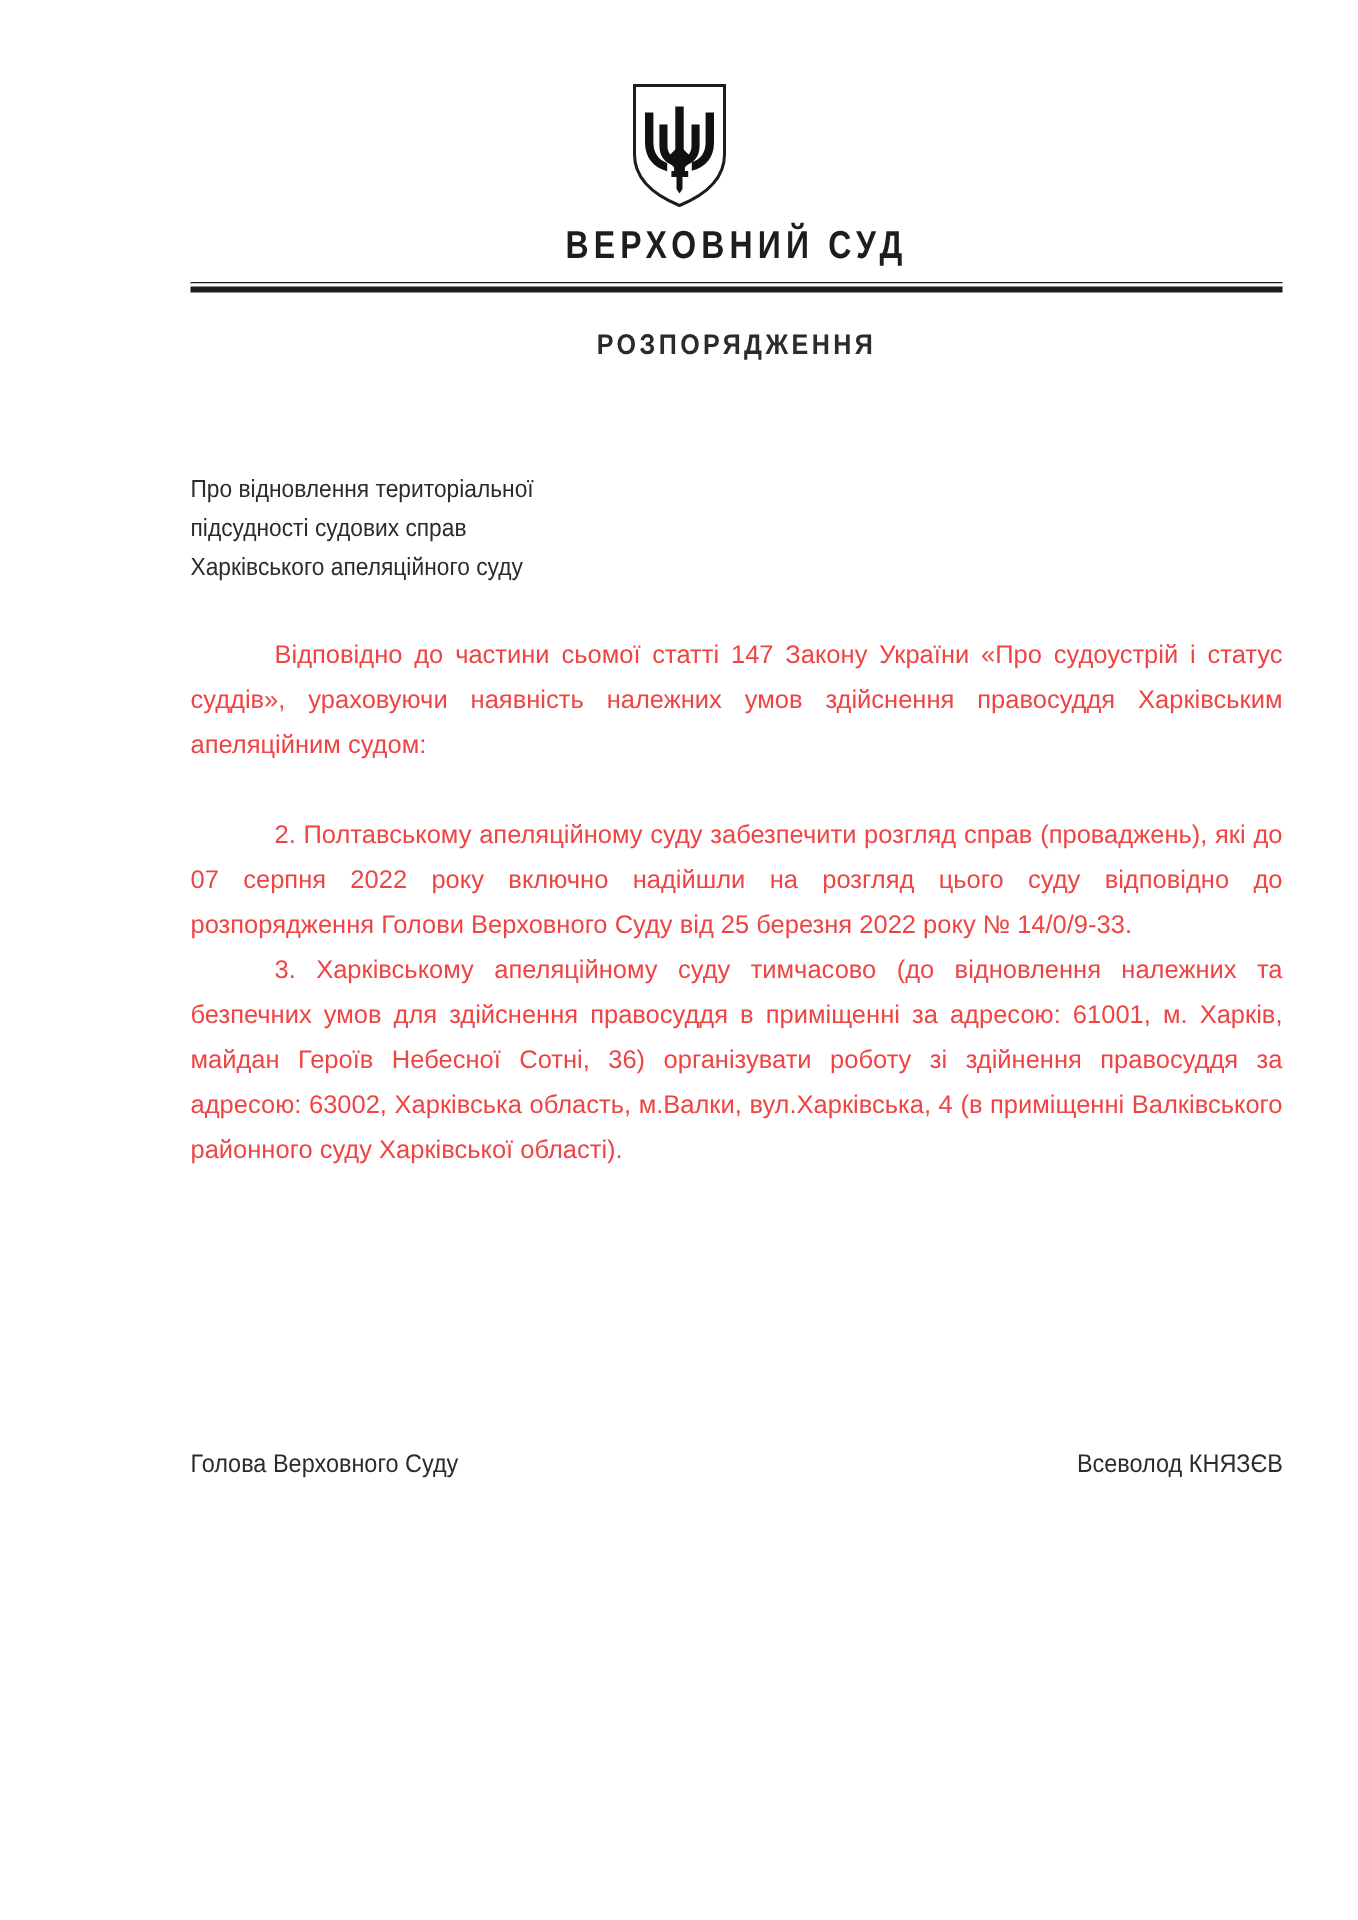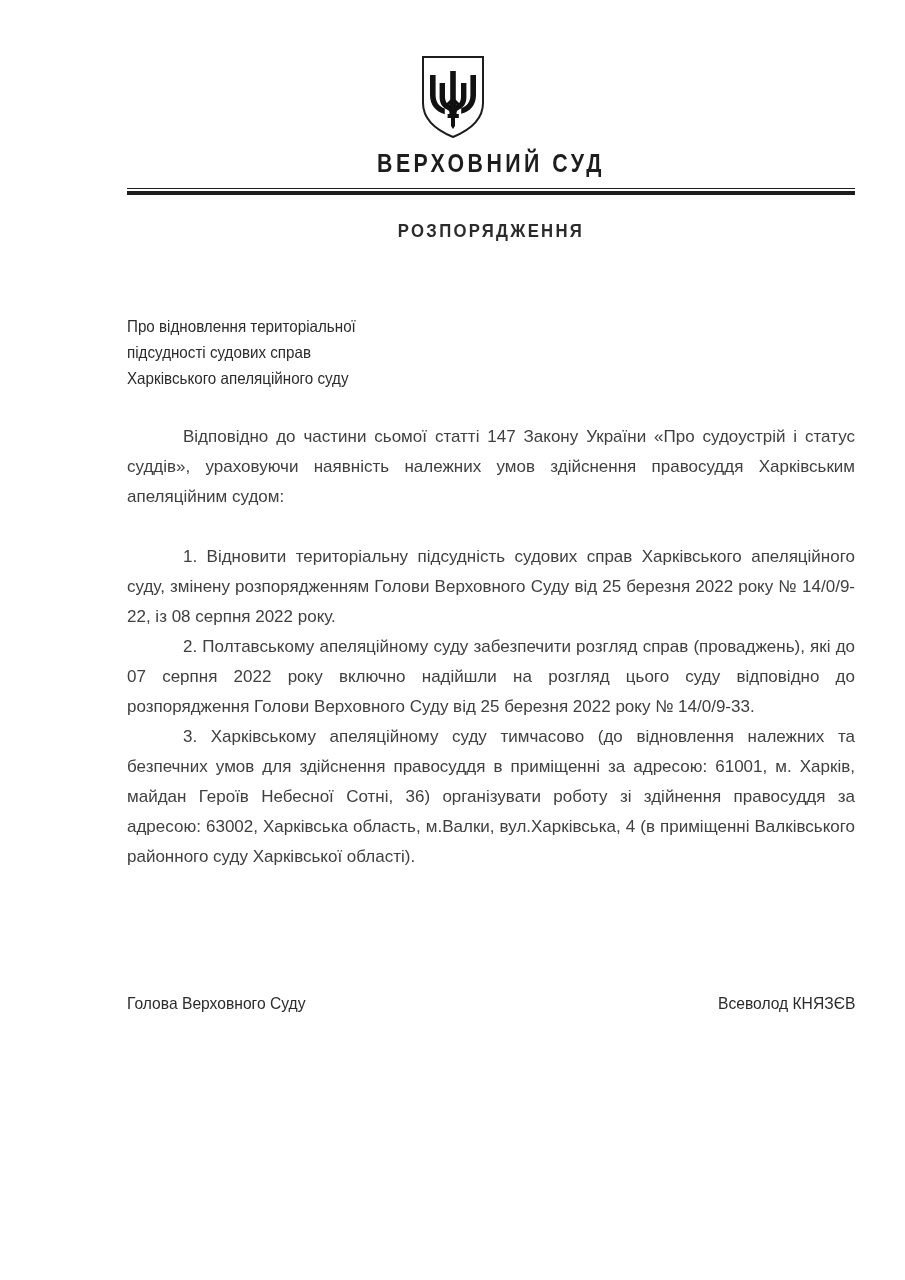--- a/index.html
+++ b/index.html
@@ -153,7 +153,7 @@
     font-size: 17px;
     line-height: 30px;
     text-align: justify;
-    color: #404040;
+    color: #ef4444;
     hyphens: none;
   }
   .body-text p {

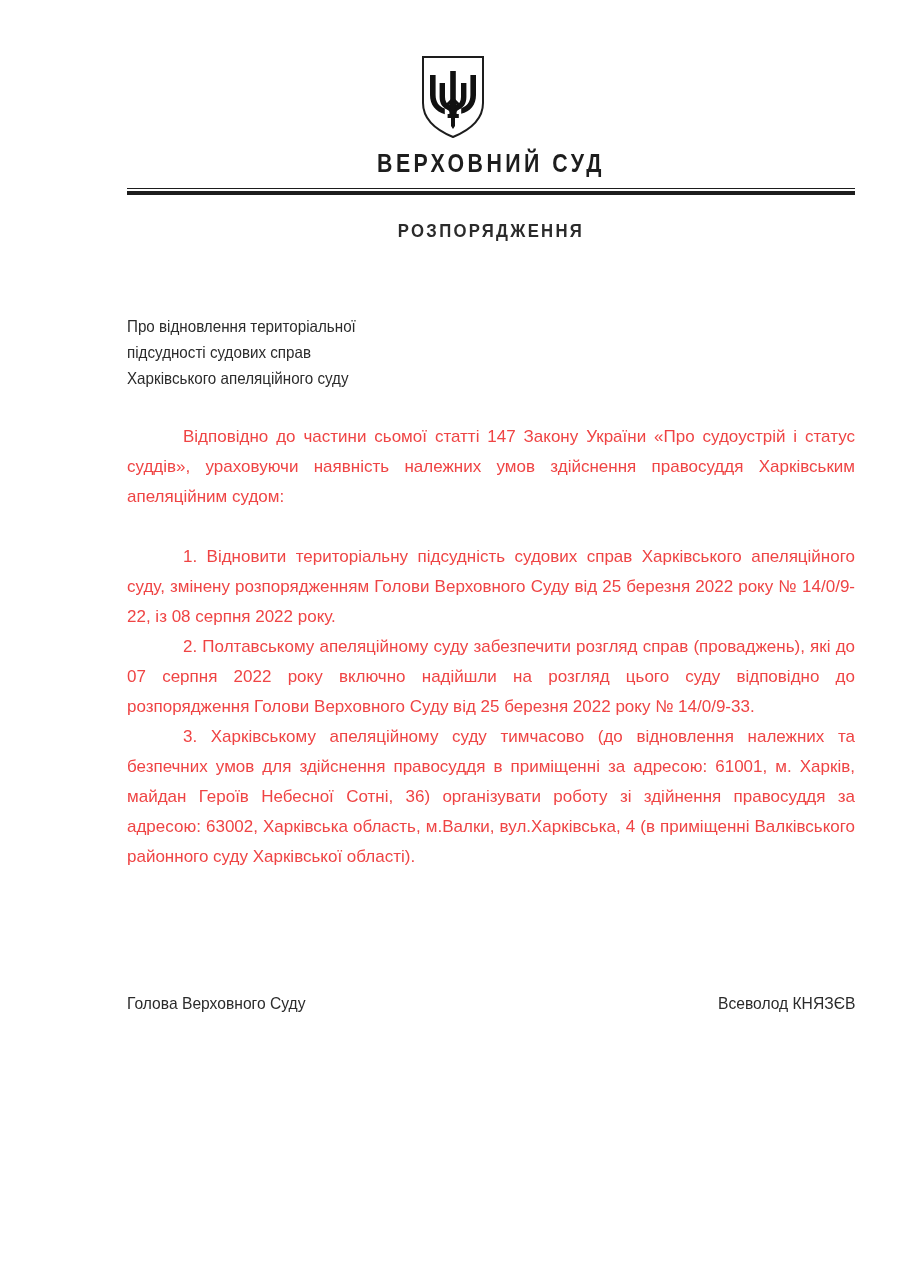--- a/index.html
+++ b/index.html
@@ -247,7 +247,6 @@
   <div class="body-text">
     <p>Відповідно до частини сьомої статті 147 Закону України «Про судоустрій і статус суддів», ураховуючи наявність належних умов здійснення правосуддя Харківським апеляційним судом:</p>
     <div class="para-gap"></div>
-    <p>1. Відновити територіальну підсудність судових справ Харківського апеляційного суду, змінену розпорядженням Голови Верховного Суду від 25 березня 2022 року № 14/0/9-22,  із 08 серпня 2022 року.</p>
     <p>2. Полтавському апеляційному суду забезпечити розгляд справ (проваджень), які до 07 серпня 2022 року включно надійшли на розгляд цього суду відповідно до розпорядження Голови Верховного Суду від 25 березня 2022 року № 14/0/9-33.</p>
     <p>3. Харківському апеляційному суду тимчасово (до відновлення належних та безпечних умов для здійснення правосуддя в приміщенні за адресою: 61001, м. Харків, майдан Героїв Небесної Сотні, 36) організувати роботу зі здійнення правосуддя  за адресою: 63002, Харківська область, м.Валки, вул.Харківська, 4 (в приміщенні Валківського районного суду Харківської області).</p>
   </div>

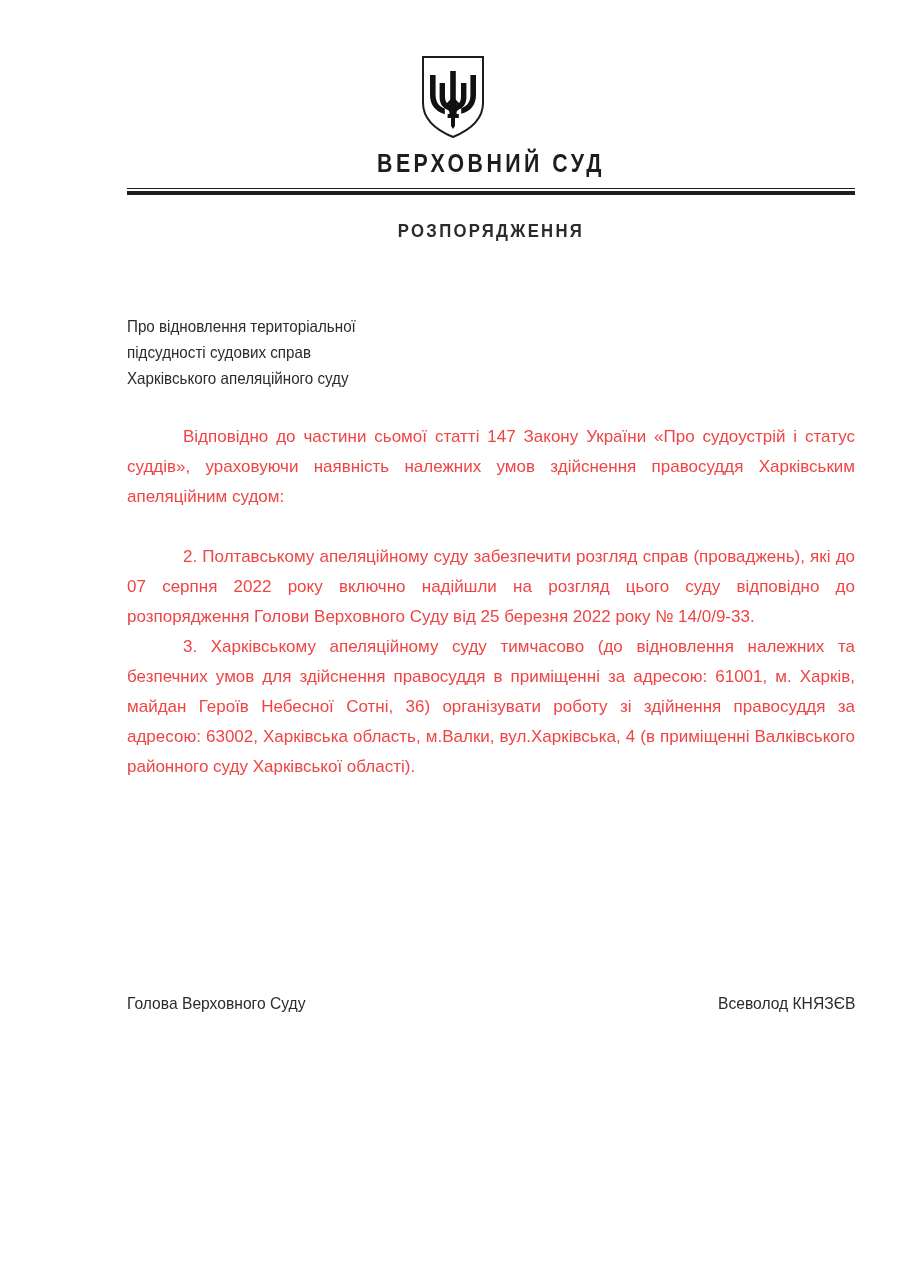--- a/index.html
+++ b/index.html
@@ -175,7 +175,6 @@
     width: 728px;
     top: 966px;
     height: 28px;
-    margin-top: 28px;
   }
   .sig-title {
     position: absolute;

